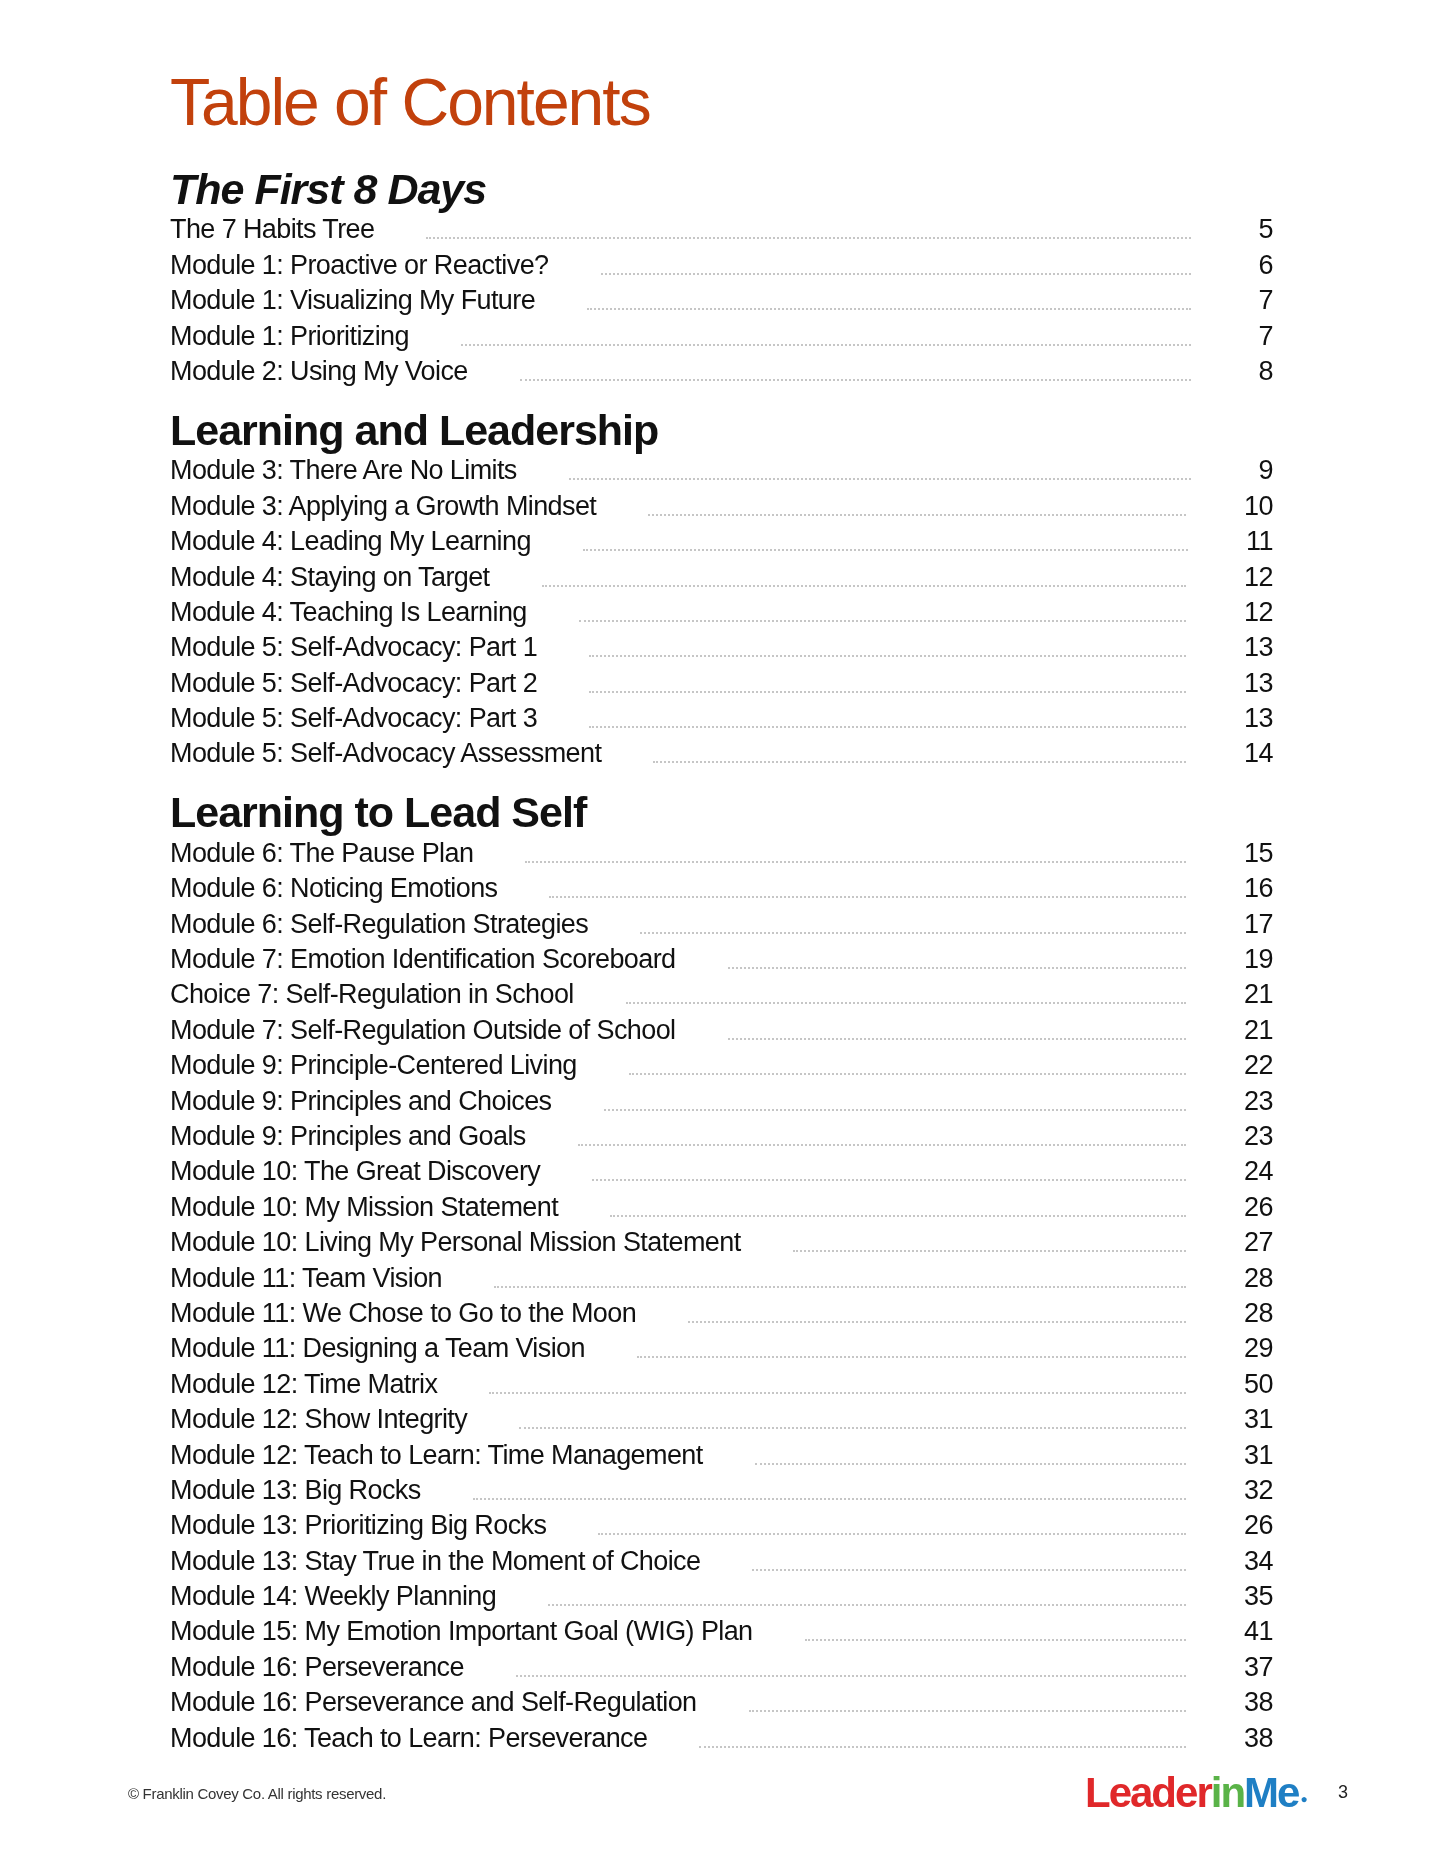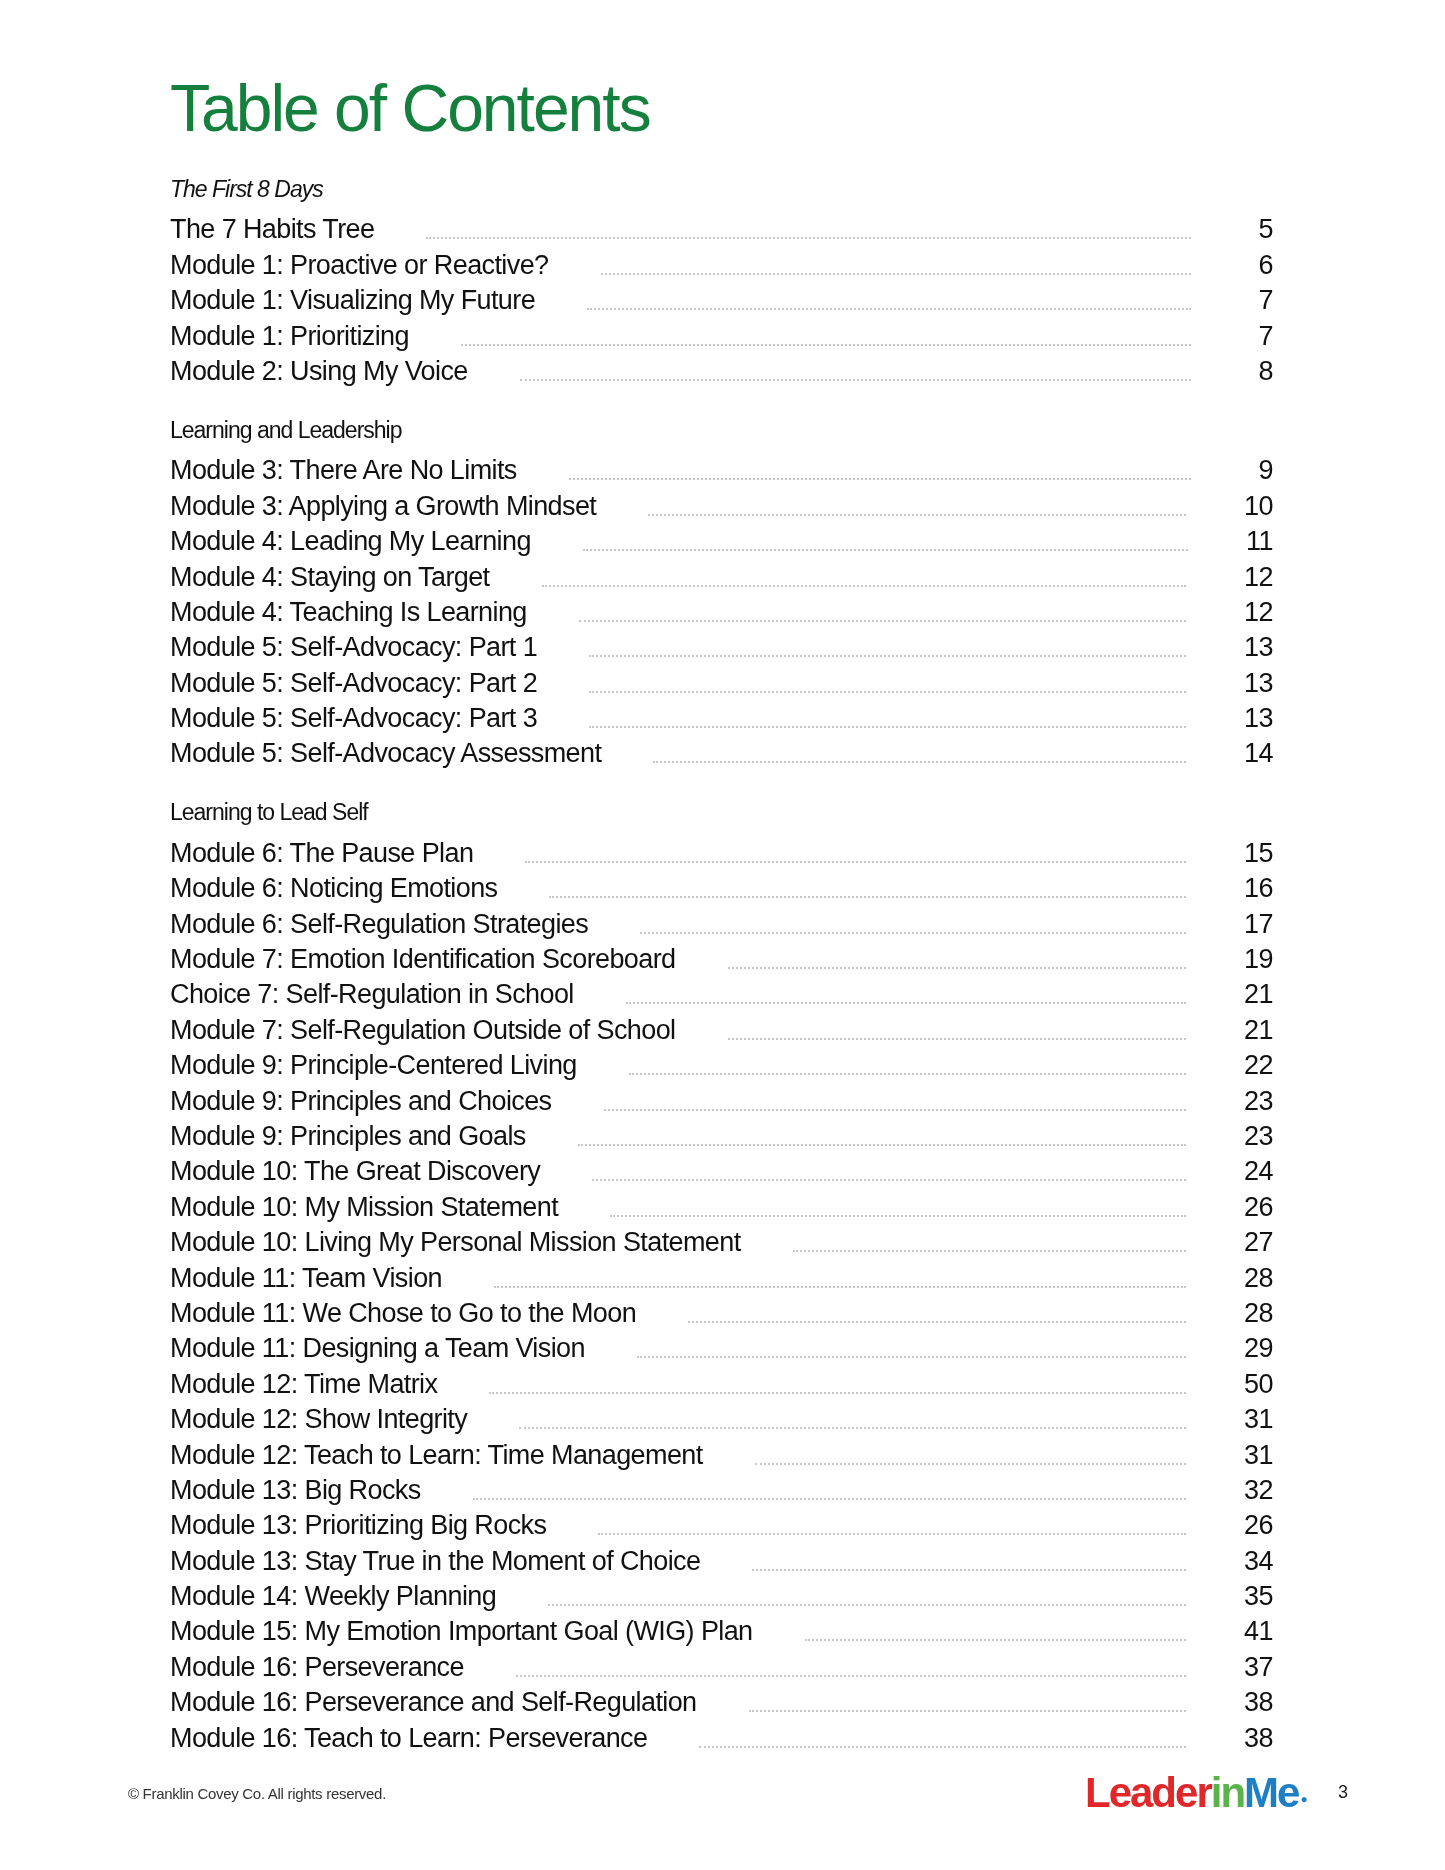--- a/index.html
+++ b/index.html
@@ -6,8 +6,8 @@
   body { width: 1445px; height: 1870px; position: relative; overflow: hidden;
          font-family: "Liberation Sans", "DejaVu Sans", sans-serif; color: #111; }
   .page { position: absolute; left: 0; top: 0; width: 1445px; height: 1870px; }
-  .title { position: absolute; left: 170px; top: 68px; font-size: 66px; font-weight: 400;
-           letter-spacing: -2px; color: #15803d; margin: 0; line-height: 80px; }
+  .title { position: absolute; left: 170px; top: 62px; font-size: 66px; font-weight: 400;
+           letter-spacing: -2px; color: #c2410c; margin: 0; line-height: 80px; }
   .toc { position: absolute; left: 170px; top: 168px; width: 1103px; }
   .section { margin-bottom: 22px; }
   .section-heading { font-size: 23px; font-weight: 400; letter-spacing: -1px; line-height: 42px;

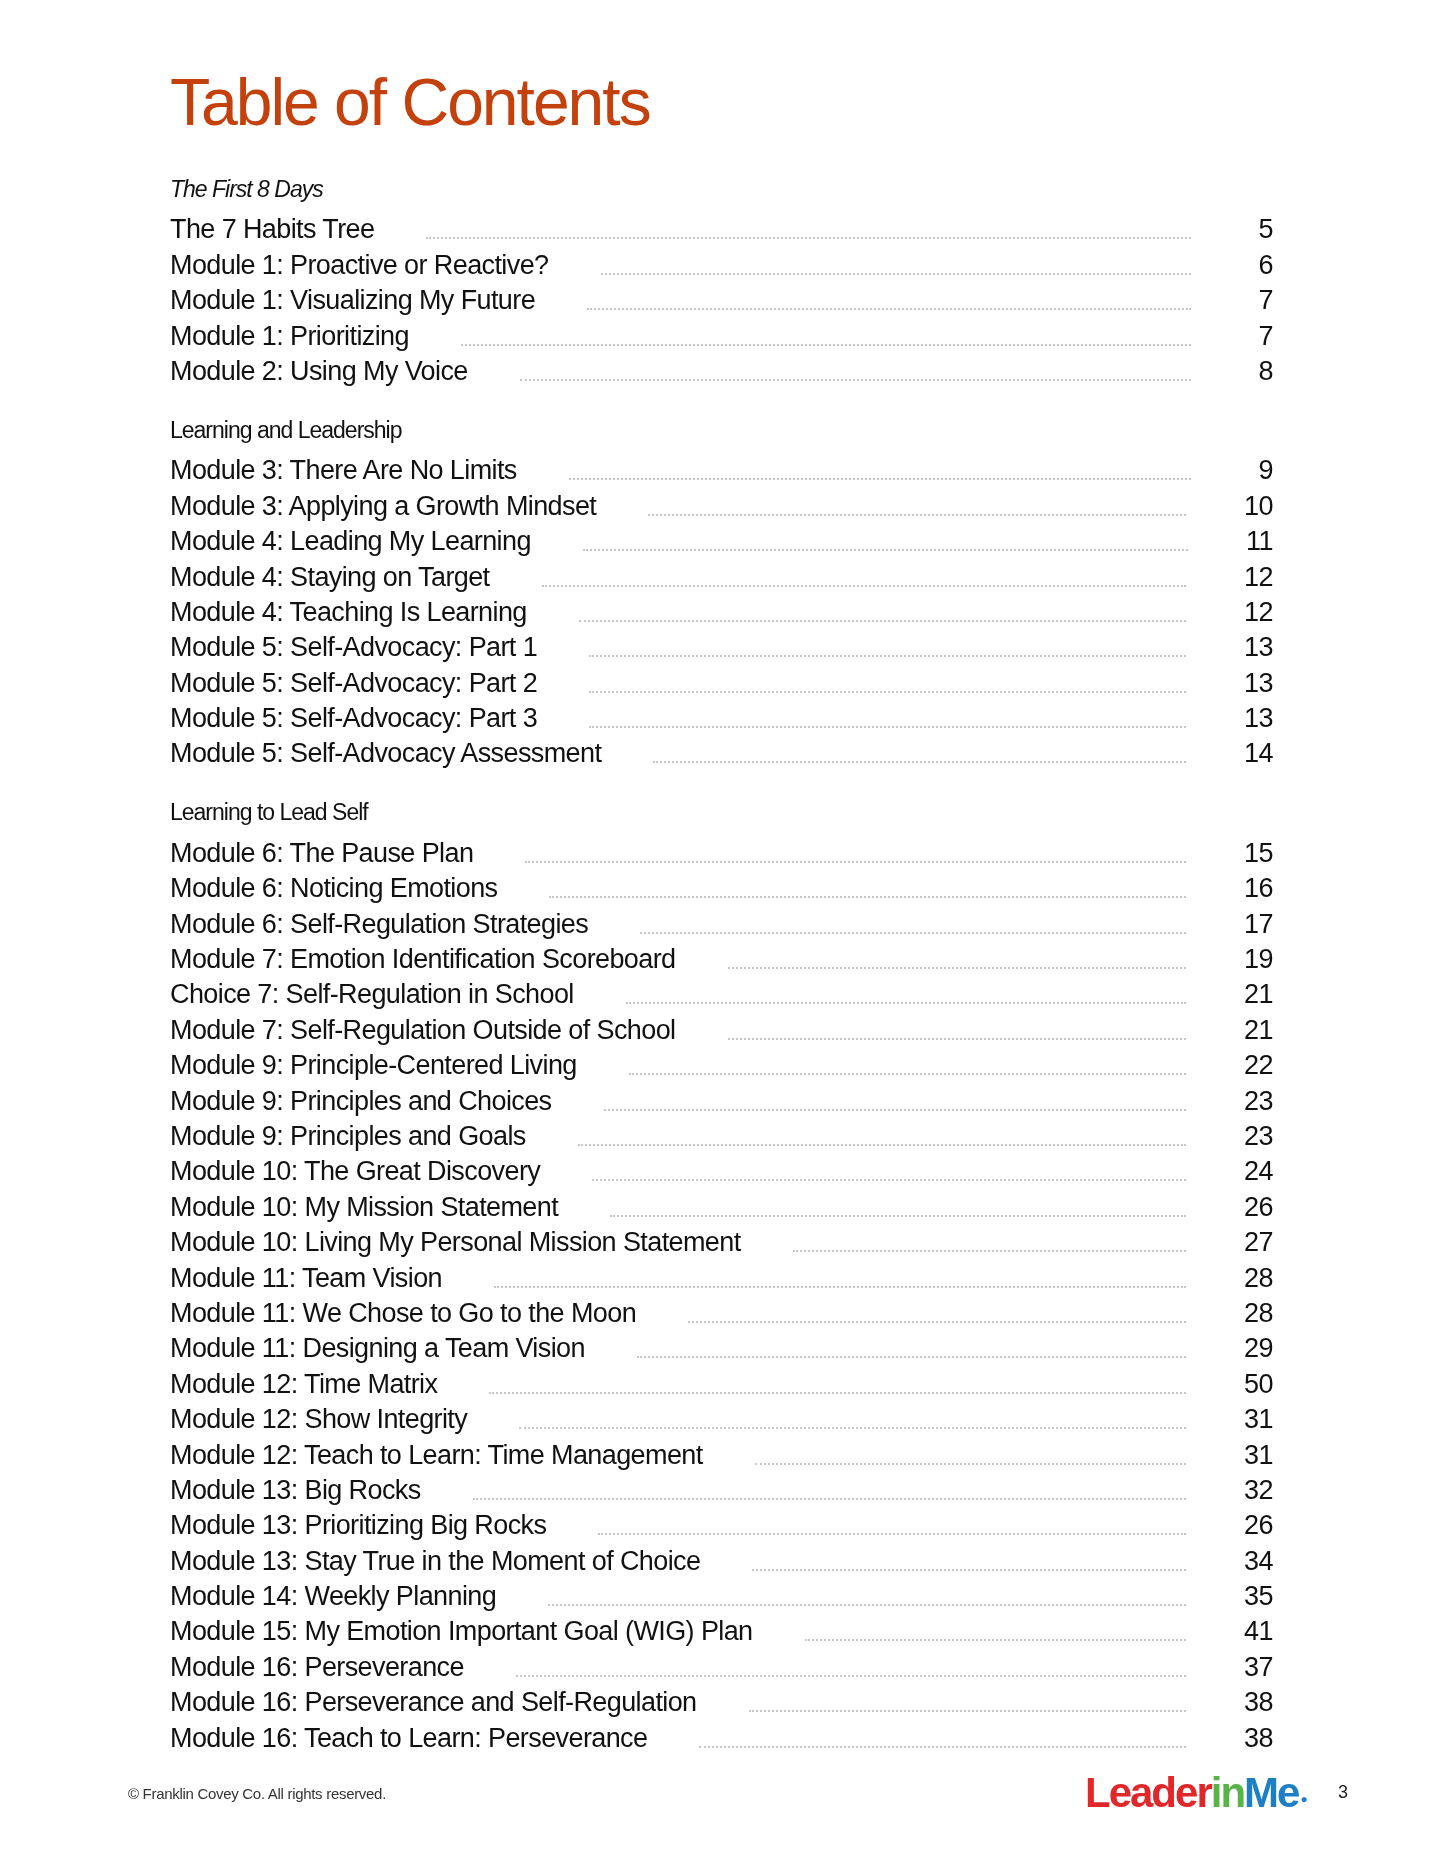--- a/index.html
+++ b/index.html
@@ -10,7 +10,7 @@
            letter-spacing: -2px; color: #c2410c; margin: 0; line-height: 80px; }
   .toc { position: absolute; left: 170px; top: 168px; width: 1103px; }
   .section { margin-bottom: 22px; }
-  .section-heading { font-size: 23px; font-weight: 400; letter-spacing: -1px; line-height: 42px;
+  .section-heading { font-size: 43px; font-weight: 700; letter-spacing: -1px; line-height: 42px;
                      margin: 0; color: #111; }
   .section-heading.italic { font-style: italic; }
   .entry { display: flex; align-items: flex-end; height: 35.4px; font-size: 27px; line-height: 32px; gap: 48px; }

